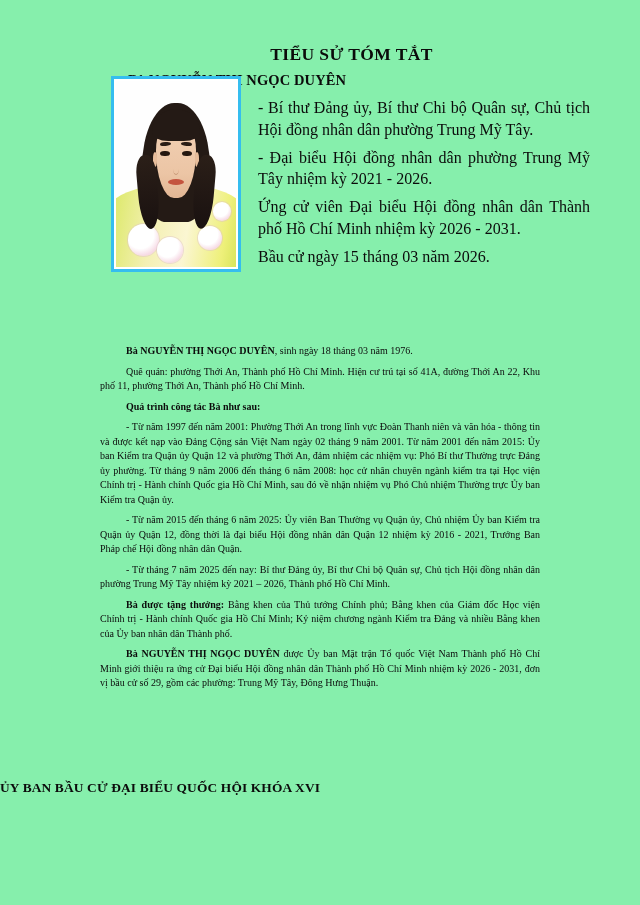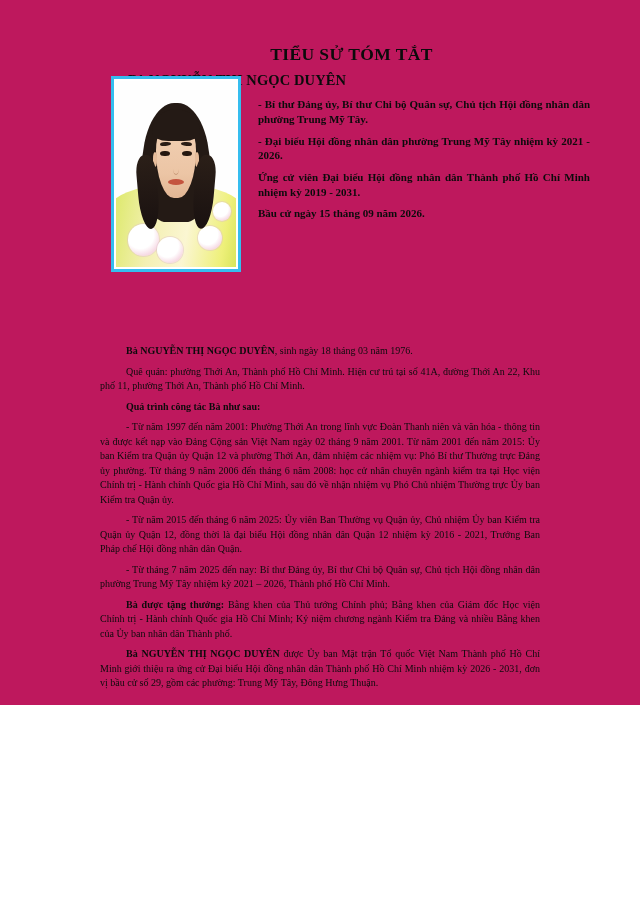--- a/index.html
+++ b/index.html
@@ -16,8 +16,8 @@
   .page {
     position: relative;
     width: 640px;
-    height: 705px;
-    background: #be185d;
+    height: 905px;
+    background: #86efac;
     box-sizing: border-box;
     overflow: hidden;
   }

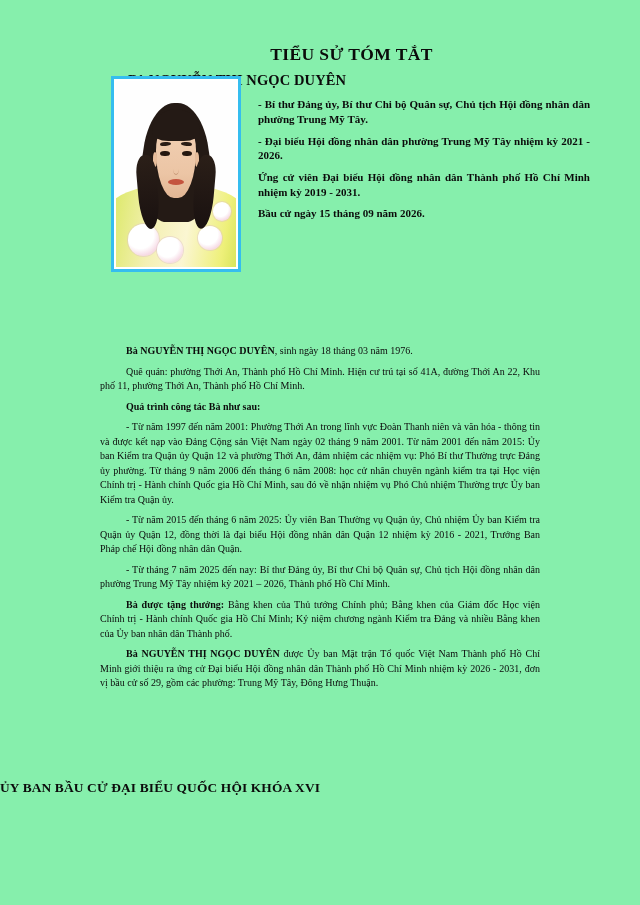--- a/index.html
+++ b/index.html
@@ -157,8 +157,8 @@
     padding-right: 8px;
   }
   .hline {
-    font-size: 11px;
-    font-weight: bold;
+    font-size: 16px;
+    font-weight: normal;
     line-height: 1.33;
     margin: 0 0 7px 0;
     text-align: justify;

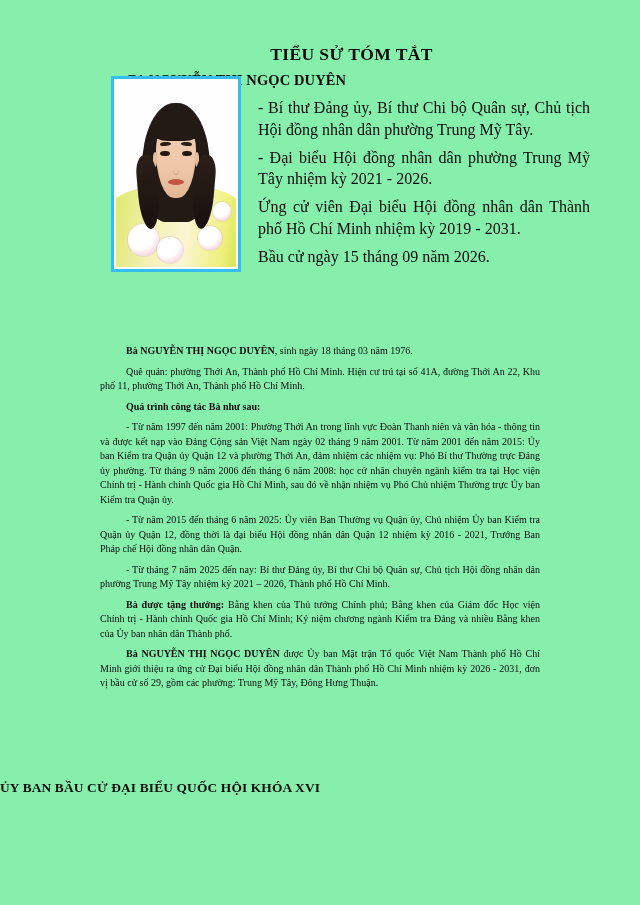--- a/index.html
+++ b/index.html
@@ -213,7 +213,7 @@
     <div class="header-text">
       <p class="hline">- Bí thư Đảng ủy, Bí thư Chi bộ Quân sự, Chủ tịch Hội đồng nhân dân phường Trung Mỹ Tây.</p>
       <p class="hline">- Đại biểu Hội đồng nhân dân phường Trung Mỹ Tây nhiệm kỳ 2021 - 2026.</p>
-      <p class="hline">Ứng cử viên Đại biểu Hội đồng nhân dân Thành phố Hồ Chí Minh nhiệm kỳ 2019 - 2031.</p>
+      <p class="hline">Ứng cử viên Đại biểu Hội đồng nhân dân Thành phố Hồ Chí Minh nhiệm kỳ 2026 - 2031.</p>
       <p class="hline">Bầu cử ngày 15 tháng 09 năm 2026.</p>
     </div>
   </div>

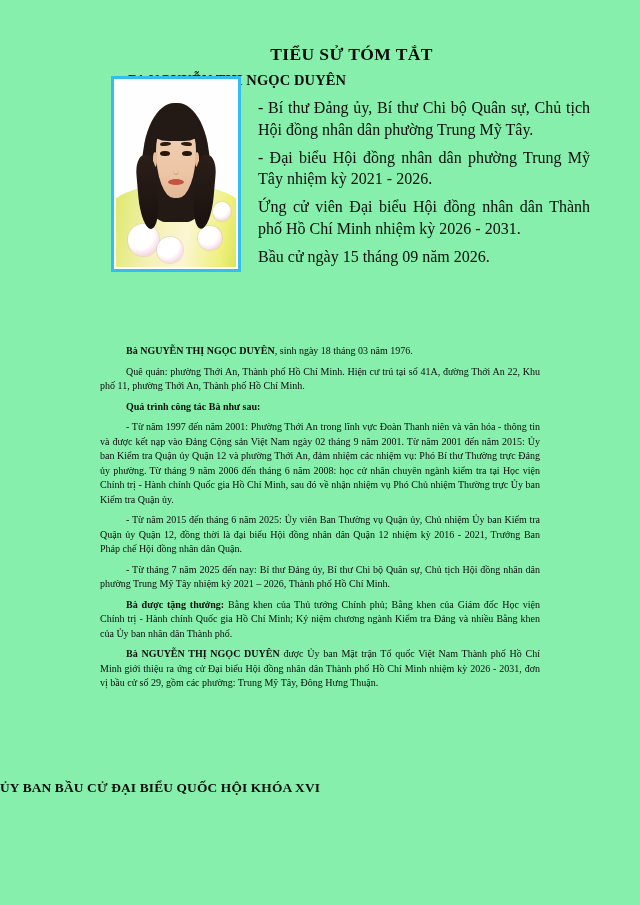--- a/index.html
+++ b/index.html
@@ -214,7 +214,7 @@
       <p class="hline">- Bí thư Đảng ủy, Bí thư Chi bộ Quân sự, Chủ tịch Hội đồng nhân dân phường Trung Mỹ Tây.</p>
       <p class="hline">- Đại biểu Hội đồng nhân dân phường Trung Mỹ Tây nhiệm kỳ 2021 - 2026.</p>
       <p class="hline">Ứng cử viên Đại biểu Hội đồng nhân dân Thành phố Hồ Chí Minh nhiệm kỳ 2026 - 2031.</p>
-      <p class="hline">Bầu cử ngày 15 tháng 09 năm 2026.</p>
+      <p class="hline">Bầu cử ngày 15 tháng 03 năm 2026.</p>
     </div>
   </div>
 

